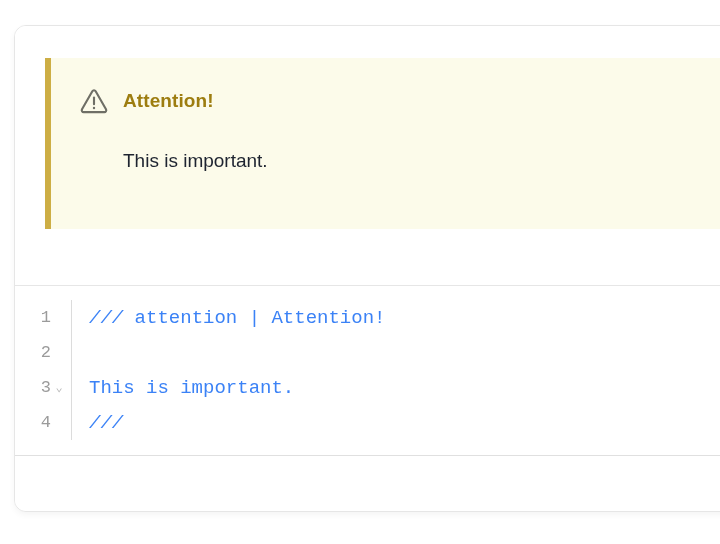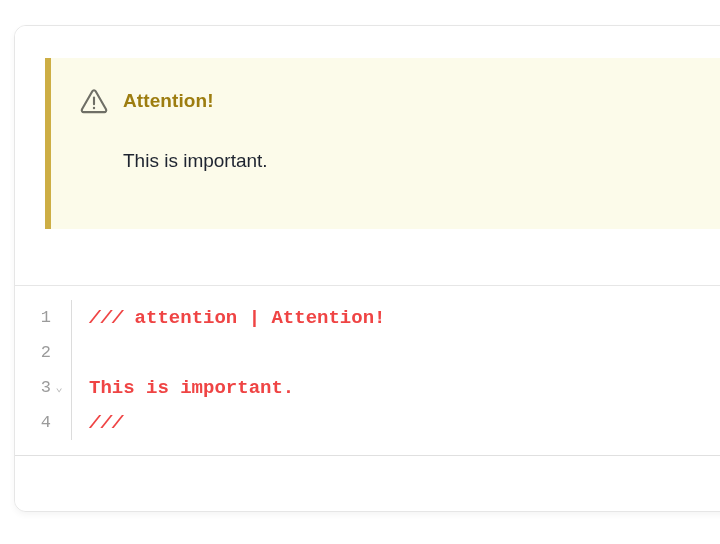--- a/index.html
+++ b/index.html
@@ -158,10 +158,9 @@
     padding-left: 17px;
     font-family: "Liberation Mono", monospace;
     font-size: 19px;
-    color: #ef4444;
+    color: #3b82f6;
     white-space: pre;
     letter-spacing: 0px;
-    font-weight: bold;
   }
 
   .code-text .marker { font-style: italic; }

